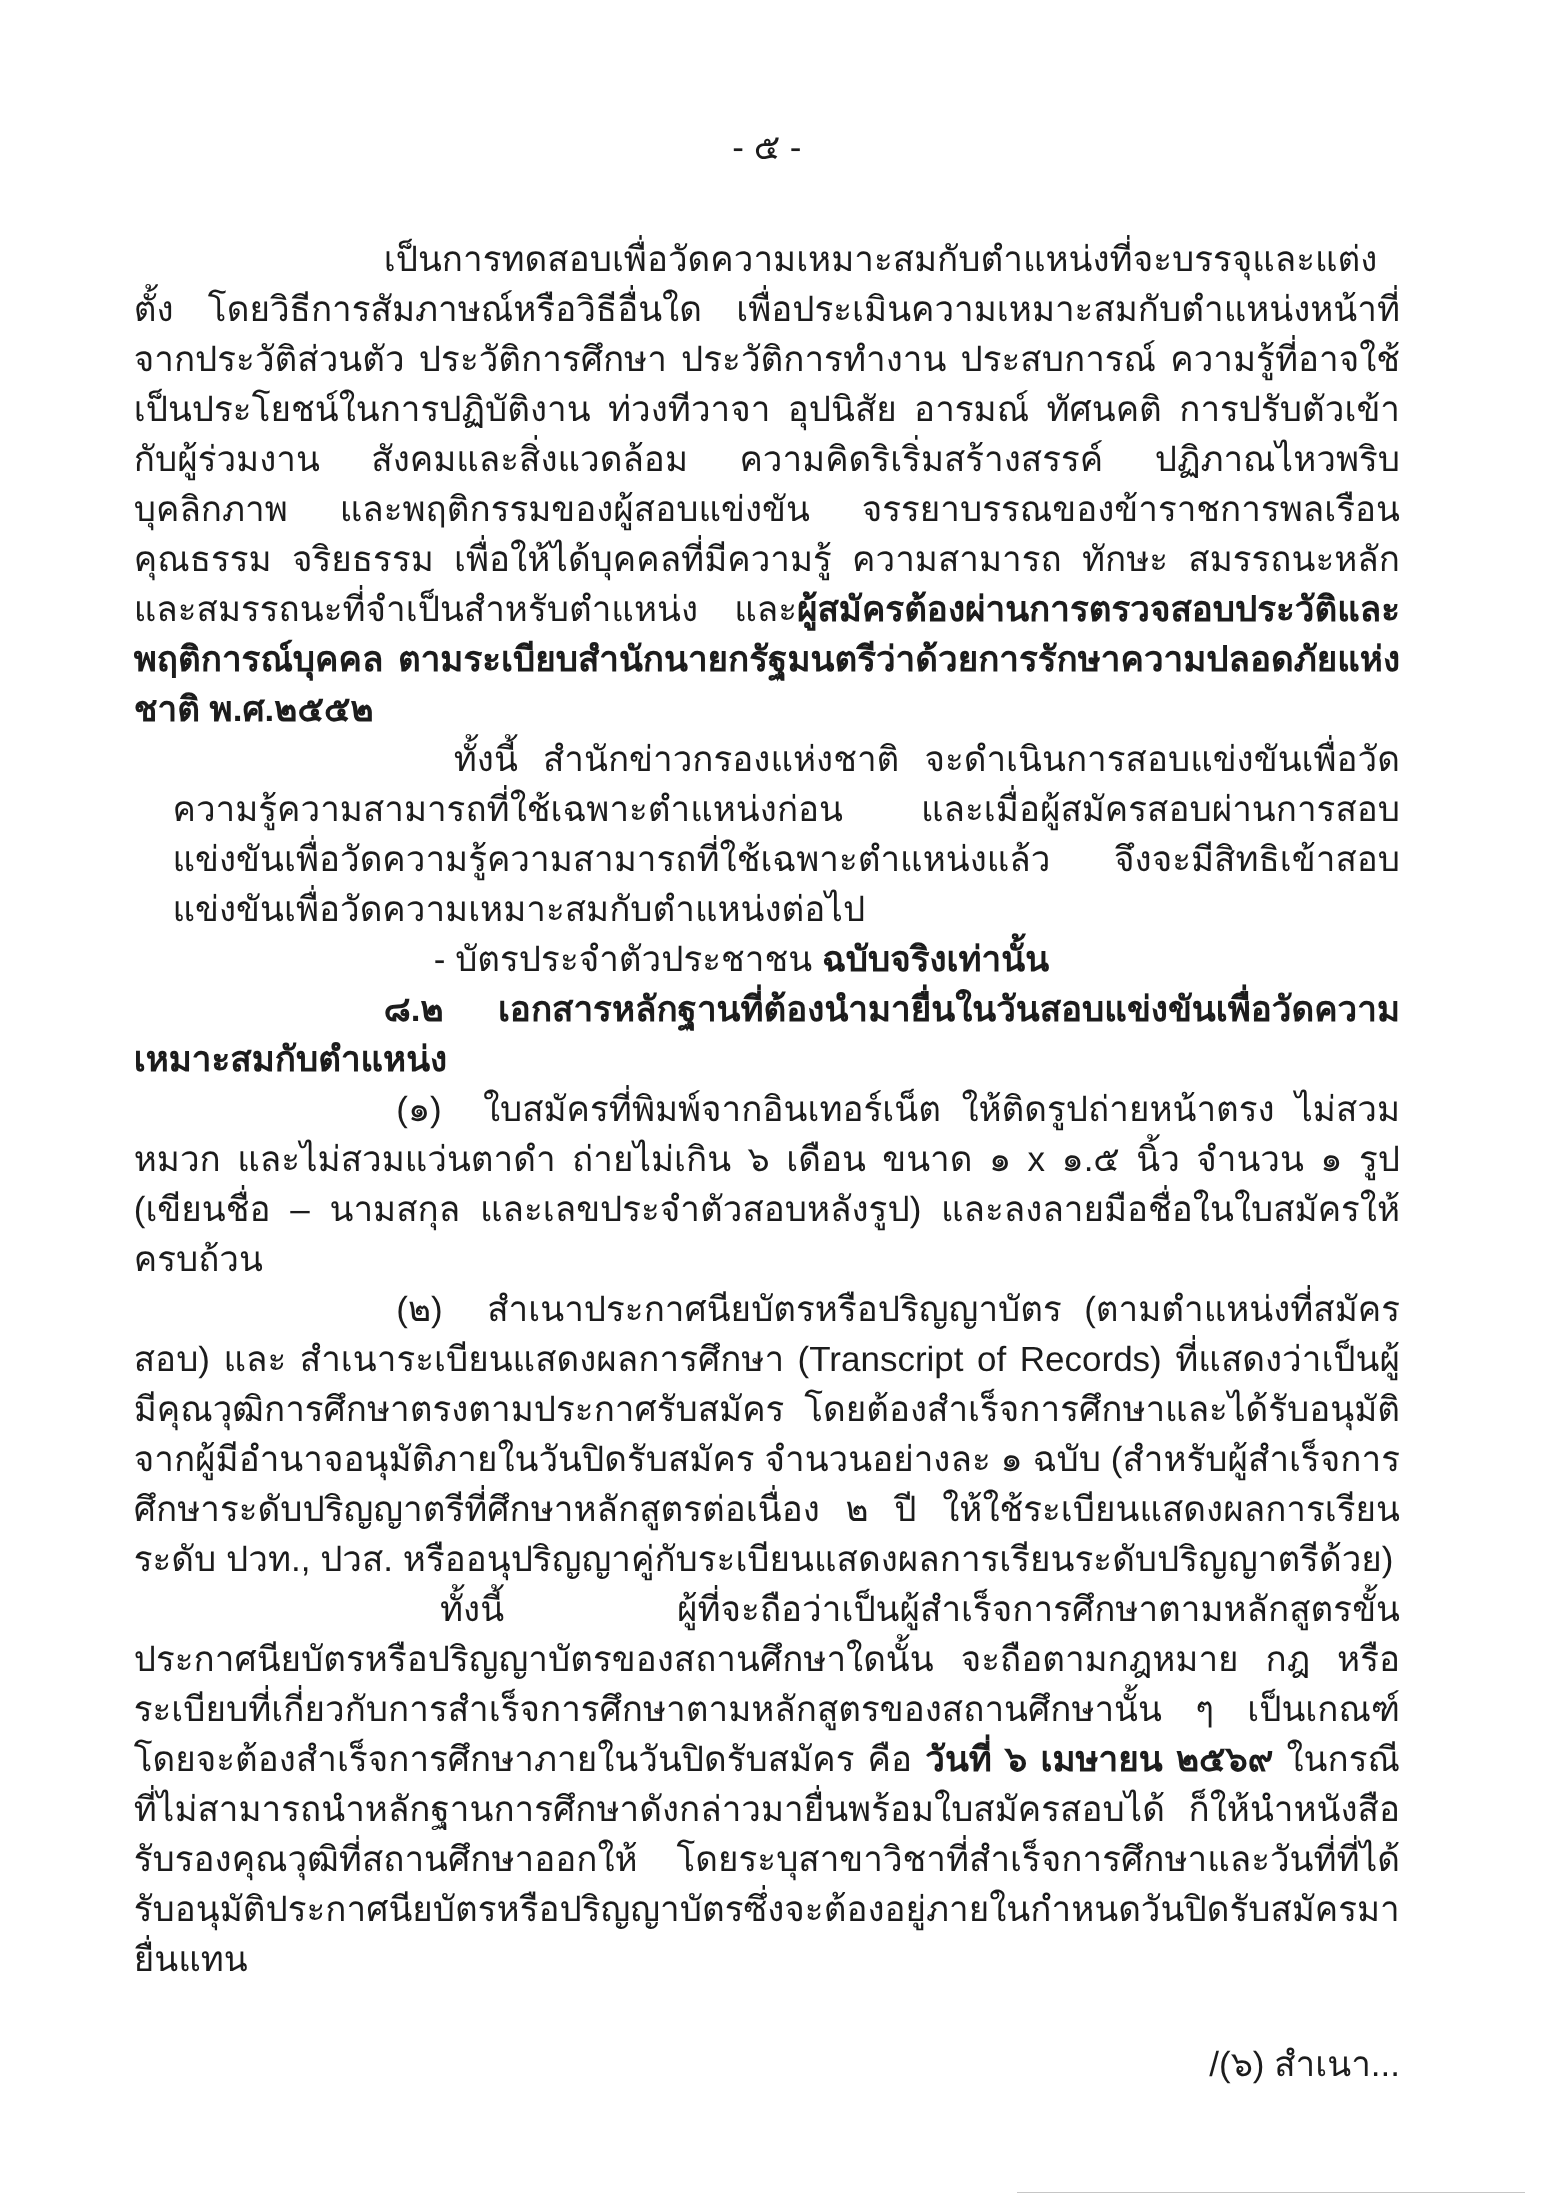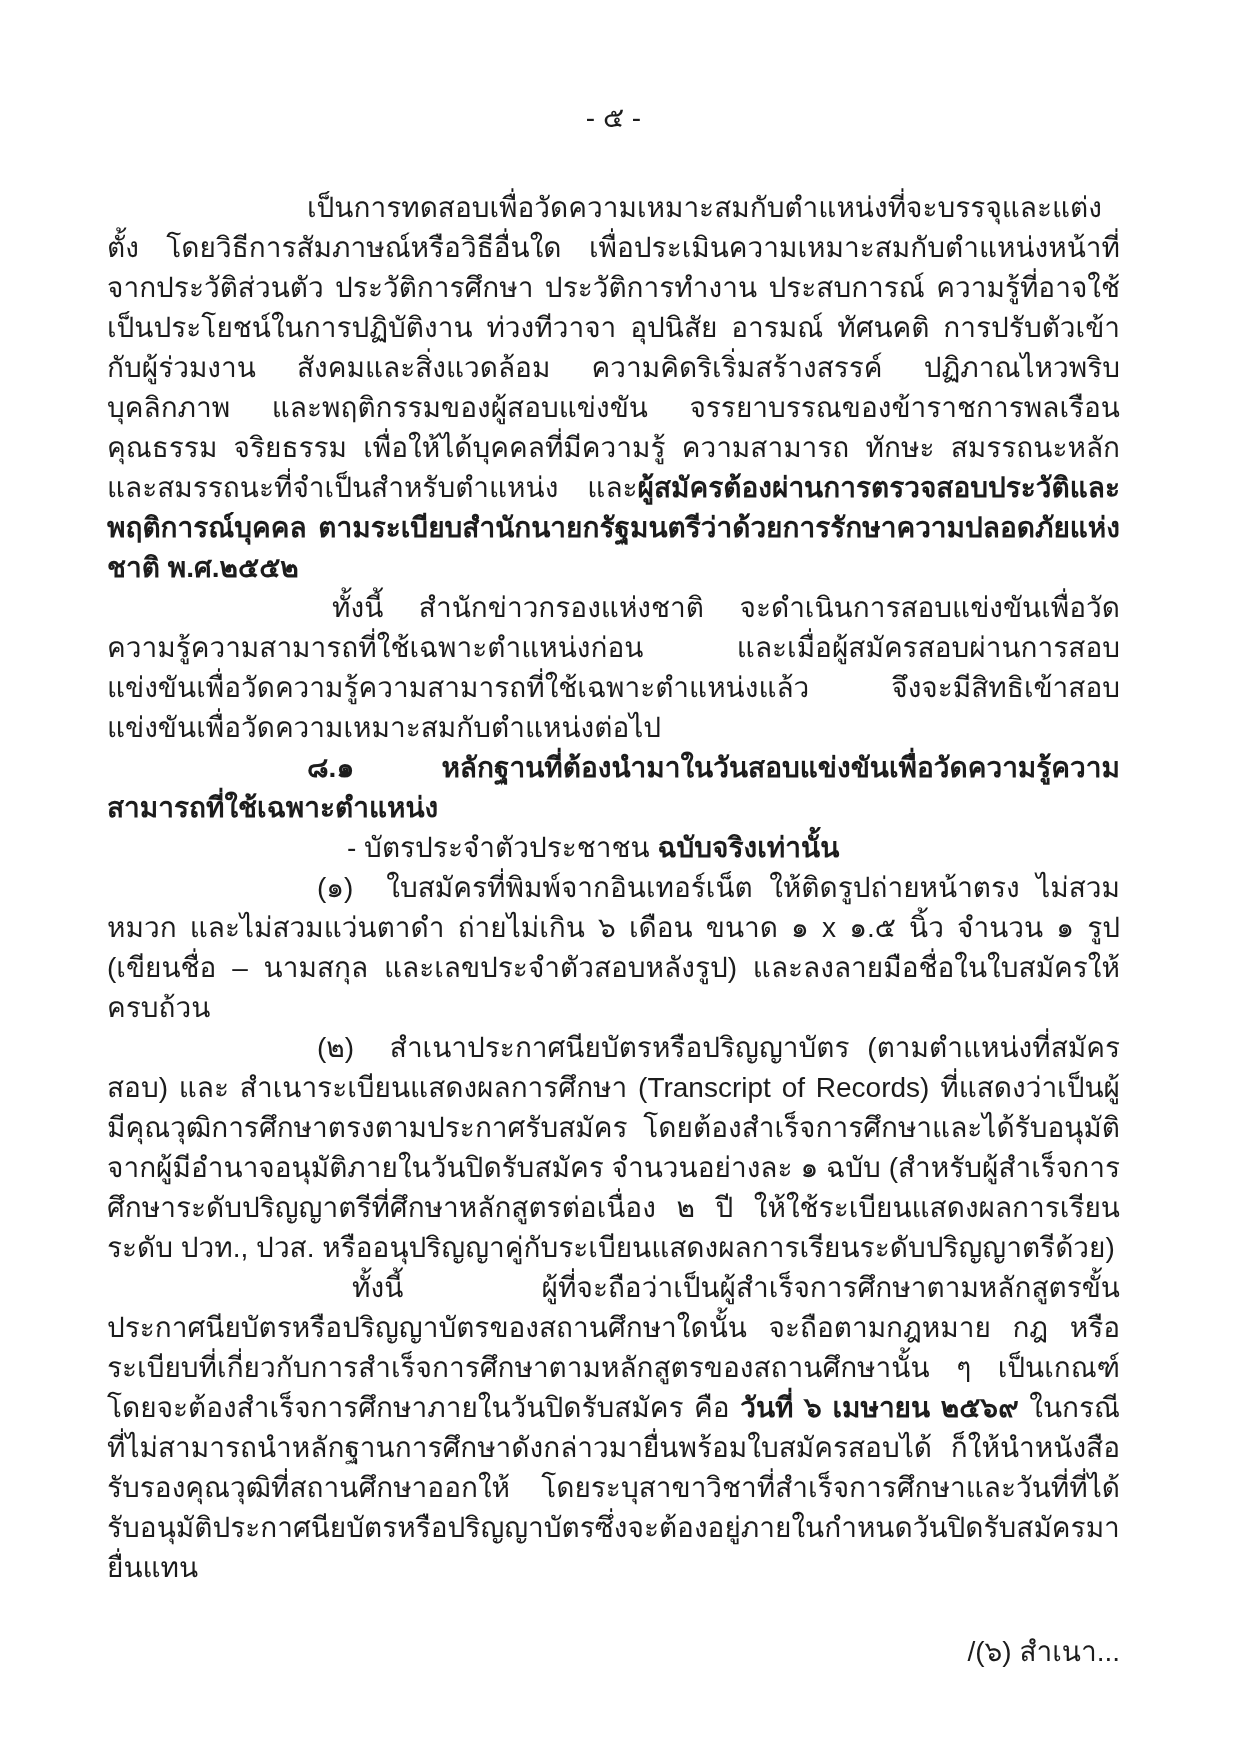--- a/index.html
+++ b/index.html
@@ -43,7 +43,7 @@
 
   <div class="doc-body">
       <p class="para" style="text-indent: 200px;"><span>เป็นการทดสอบเพื่อวัดความเหมาะสมกับตำแหน่งที่จะบรรจุและแต่งตั้ง โดยวิธีการสัมภาษณ์หรือวิธีอื่นใด เพื่อประเมินความเหมาะสมกับตำแหน่งหน้าที่จากประวัติส่วนตัว ประวัติการศึกษา ประวัติการทำงาน ประสบการณ์ ความรู้ที่อาจใช้เป็นประโยชน์ในการปฏิบัติงาน ท่วงทีวาจา อุปนิสัย อารมณ์ ทัศนคติ การปรับตัวเข้ากับผู้ร่วมงาน สังคมและสิ่งแวดล้อม ความคิดริเริ่มสร้างสรรค์ ปฏิภาณไหวพริบ บุคลิกภาพ และพฤติกรรมของผู้สอบแข่งขัน จรรยาบรรณของข้าราชการพลเรือน คุณธรรม จริยธรรม เพื่อให้ได้บุคคลที่มีความรู้ ความสามารถ ทักษะ สมรรถนะหลักและสมรรถนะที่จำเป็นสำหรับตำแหน่ง และ</span><span class="b">ผู้สมัครต้องผ่านการตรวจสอบประวัติและพฤติการณ์บุคคล ตามระเบียบสำนักนายกรัฐมนตรีว่าด้วยการรักษาความปลอดภัยแห่งชาติ พ.ศ.๒๕๕๒</span></p>
-      <p class="para" style="text-indent: 225px;"><span>ทั้งนี้ สำนักข่าวกรองแห่งชาติ จะดำเนินการสอบแข่งขันเพื่อวัดความรู้ความสามารถที่ใช้เฉพาะตำแหน่งก่อน และเมื่อผู้สมัครสอบผ่านการสอบแข่งขันเพื่อวัดความรู้ความสามารถที่ใช้เฉพาะตำแหน่งแล้ว จึงจะมีสิทธิเข้าสอบแข่งขันเพื่อวัดความเหมาะสมกับตำแหน่งต่อไป</span></p>
+      <p class="para" style="text-indent: 225px; margin-left: 31px;"><span>ทั้งนี้ สำนักข่าวกรองแห่งชาติ จะดำเนินการสอบแข่งขันเพื่อวัดความรู้ความสามารถที่ใช้เฉพาะตำแหน่งก่อน และเมื่อผู้สมัครสอบผ่านการสอบแข่งขันเพื่อวัดความรู้ความสามารถที่ใช้เฉพาะตำแหน่งแล้ว จึงจะมีสิทธิเข้าสอบแข่งขันเพื่อวัดความเหมาะสมกับตำแหน่งต่อไป</span></p>
       <p class="para" style="text-indent: 200px;"><span class="b">๘.๑ หลักฐานที่ต้องนำมาในวันสอบแข่งขันเพื่อวัดความรู้ความสามารถที่ใช้เฉพาะตำแหน่ง</span></p>
       <p class="para" style="text-indent: 240px;"><span>- บัตรประจำตัวประชาชน </span><span class="b">ฉบับจริงเท่านั้น</span></p>
       <p class="para" style="text-indent: 210px;"><span>(๑)&nbsp; ใบสมัครที่พิมพ์จากอินเทอร์เน็ต ให้ติดรูปถ่ายหน้าตรง ไม่สวมหมวก และไม่สวมแว่นตาดำ ถ่ายไม่เกิน ๖ เดือน ขนาด ๑ x ๑.๕ นิ้ว จำนวน ๑ รูป (เขียนชื่อ – นามสกุล และเลขประจำตัวสอบหลังรูป) และลงลายมือชื่อในใบสมัครให้ครบถ้วน</span></p>

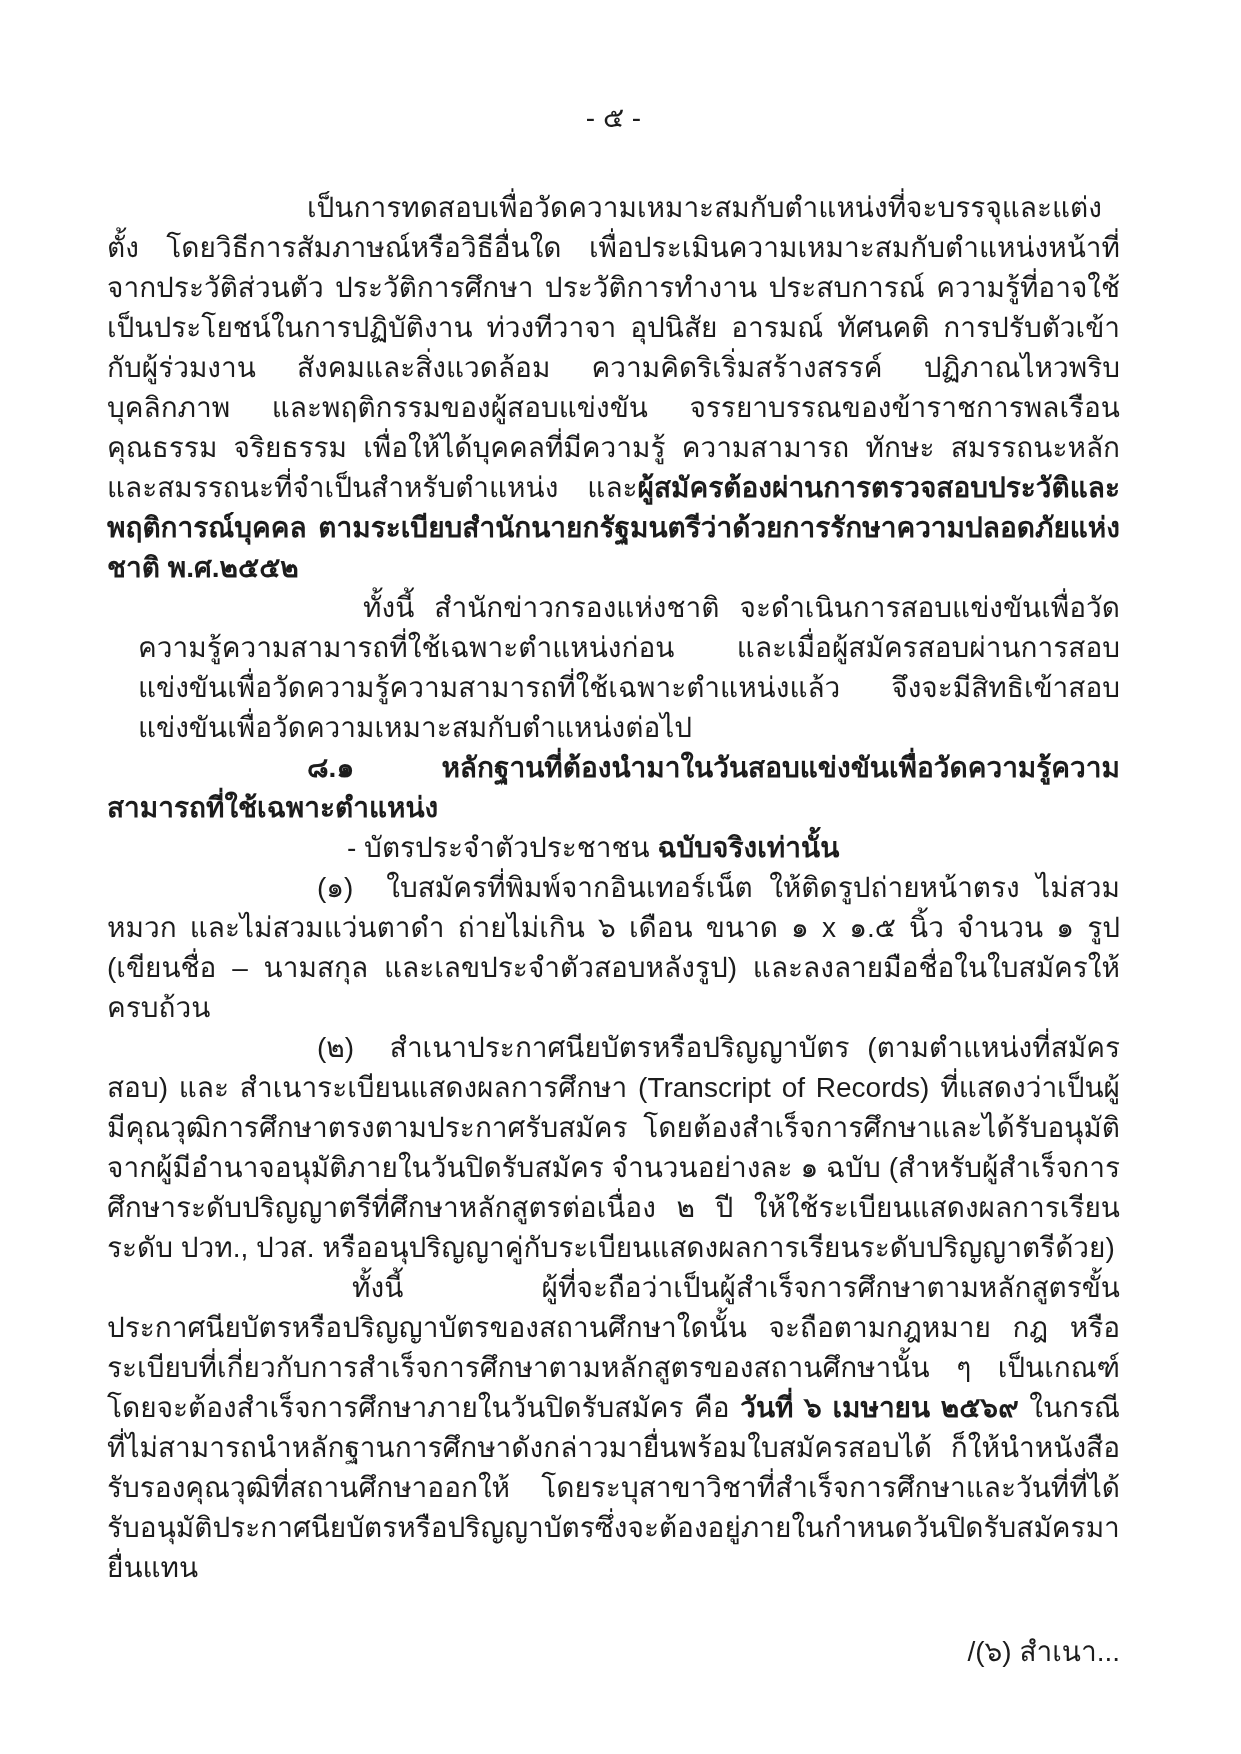--- a/index.html
+++ b/index.html
@@ -44,7 +44,6 @@
   <div class="doc-body">
       <p class="para" style="text-indent: 200px;"><span>เป็นการทดสอบเพื่อวัดความเหมาะสมกับตำแหน่งที่จะบรรจุและแต่งตั้ง โดยวิธีการสัมภาษณ์หรือวิธีอื่นใด เพื่อประเมินความเหมาะสมกับตำแหน่งหน้าที่จากประวัติส่วนตัว ประวัติการศึกษา ประวัติการทำงาน ประสบการณ์ ความรู้ที่อาจใช้เป็นประโยชน์ในการปฏิบัติงาน ท่วงทีวาจา อุปนิสัย อารมณ์ ทัศนคติ การปรับตัวเข้ากับผู้ร่วมงาน สังคมและสิ่งแวดล้อม ความคิดริเริ่มสร้างสรรค์ ปฏิภาณไหวพริบ บุคลิกภาพ และพฤติกรรมของผู้สอบแข่งขัน จรรยาบรรณของข้าราชการพลเรือน คุณธรรม จริยธรรม เพื่อให้ได้บุคคลที่มีความรู้ ความสามารถ ทักษะ สมรรถนะหลักและสมรรถนะที่จำเป็นสำหรับตำแหน่ง และ</span><span class="b">ผู้สมัครต้องผ่านการตรวจสอบประวัติและพฤติการณ์บุคคล ตามระเบียบสำนักนายกรัฐมนตรีว่าด้วยการรักษาความปลอดภัยแห่งชาติ พ.ศ.๒๕๕๒</span></p>
       <p class="para" style="text-indent: 225px; margin-left: 31px;"><span>ทั้งนี้ สำนักข่าวกรองแห่งชาติ จะดำเนินการสอบแข่งขันเพื่อวัดความรู้ความสามารถที่ใช้เฉพาะตำแหน่งก่อน และเมื่อผู้สมัครสอบผ่านการสอบแข่งขันเพื่อวัดความรู้ความสามารถที่ใช้เฉพาะตำแหน่งแล้ว จึงจะมีสิทธิเข้าสอบแข่งขันเพื่อวัดความเหมาะสมกับตำแหน่งต่อไป</span></p>
-      <p class="para" style="text-indent: 200px;"><span class="b">๘.๑ หลักฐานที่ต้องนำมาในวันสอบแข่งขันเพื่อวัดความรู้ความสามารถที่ใช้เฉพาะตำแหน่ง</span></p>
       <p class="para" style="text-indent: 240px;"><span>- บัตรประจำตัวประชาชน </span><span class="b">ฉบับจริงเท่านั้น</span></p>
       <p class="para" style="text-indent: 210px;"><span>(๑)&nbsp; ใบสมัครที่พิมพ์จากอินเทอร์เน็ต ให้ติดรูปถ่ายหน้าตรง ไม่สวมหมวก และไม่สวมแว่นตาดำ ถ่ายไม่เกิน ๖ เดือน ขนาด ๑ x ๑.๕ นิ้ว จำนวน ๑ รูป (เขียนชื่อ – นามสกุล และเลขประจำตัวสอบหลังรูป) และลงลายมือชื่อในใบสมัครให้ครบถ้วน</span></p>
       <p class="para" style="text-indent: 210px;"><span>(๒)&nbsp; สำเนาประกาศนียบัตรหรือปริญญาบัตร (ตามตำแหน่งที่สมัครสอบ) และ สำเนาระเบียนแสดงผลการศึกษา (Transcript of Records) ที่แสดงว่าเป็นผู้มีคุณวุฒิการศึกษาตรงตามประกาศรับสมัคร โดยต้องสำเร็จการศึกษาและได้รับอนุมัติจากผู้มีอำนาจอนุมัติภายในวันปิดรับสมัคร จำนวนอย่างละ ๑ ฉบับ (สำหรับผู้สำเร็จการศึกษาระดับปริญญาตรีที่ศึกษาหลักสูตรต่อเนื่อง ๒ ปี ให้ใช้ระเบียนแสดงผลการเรียนระดับ ปวท., ปวส. หรืออนุปริญญาคู่กับระเบียนแสดงผลการเรียนระดับปริญญาตรีด้วย)</span></p>

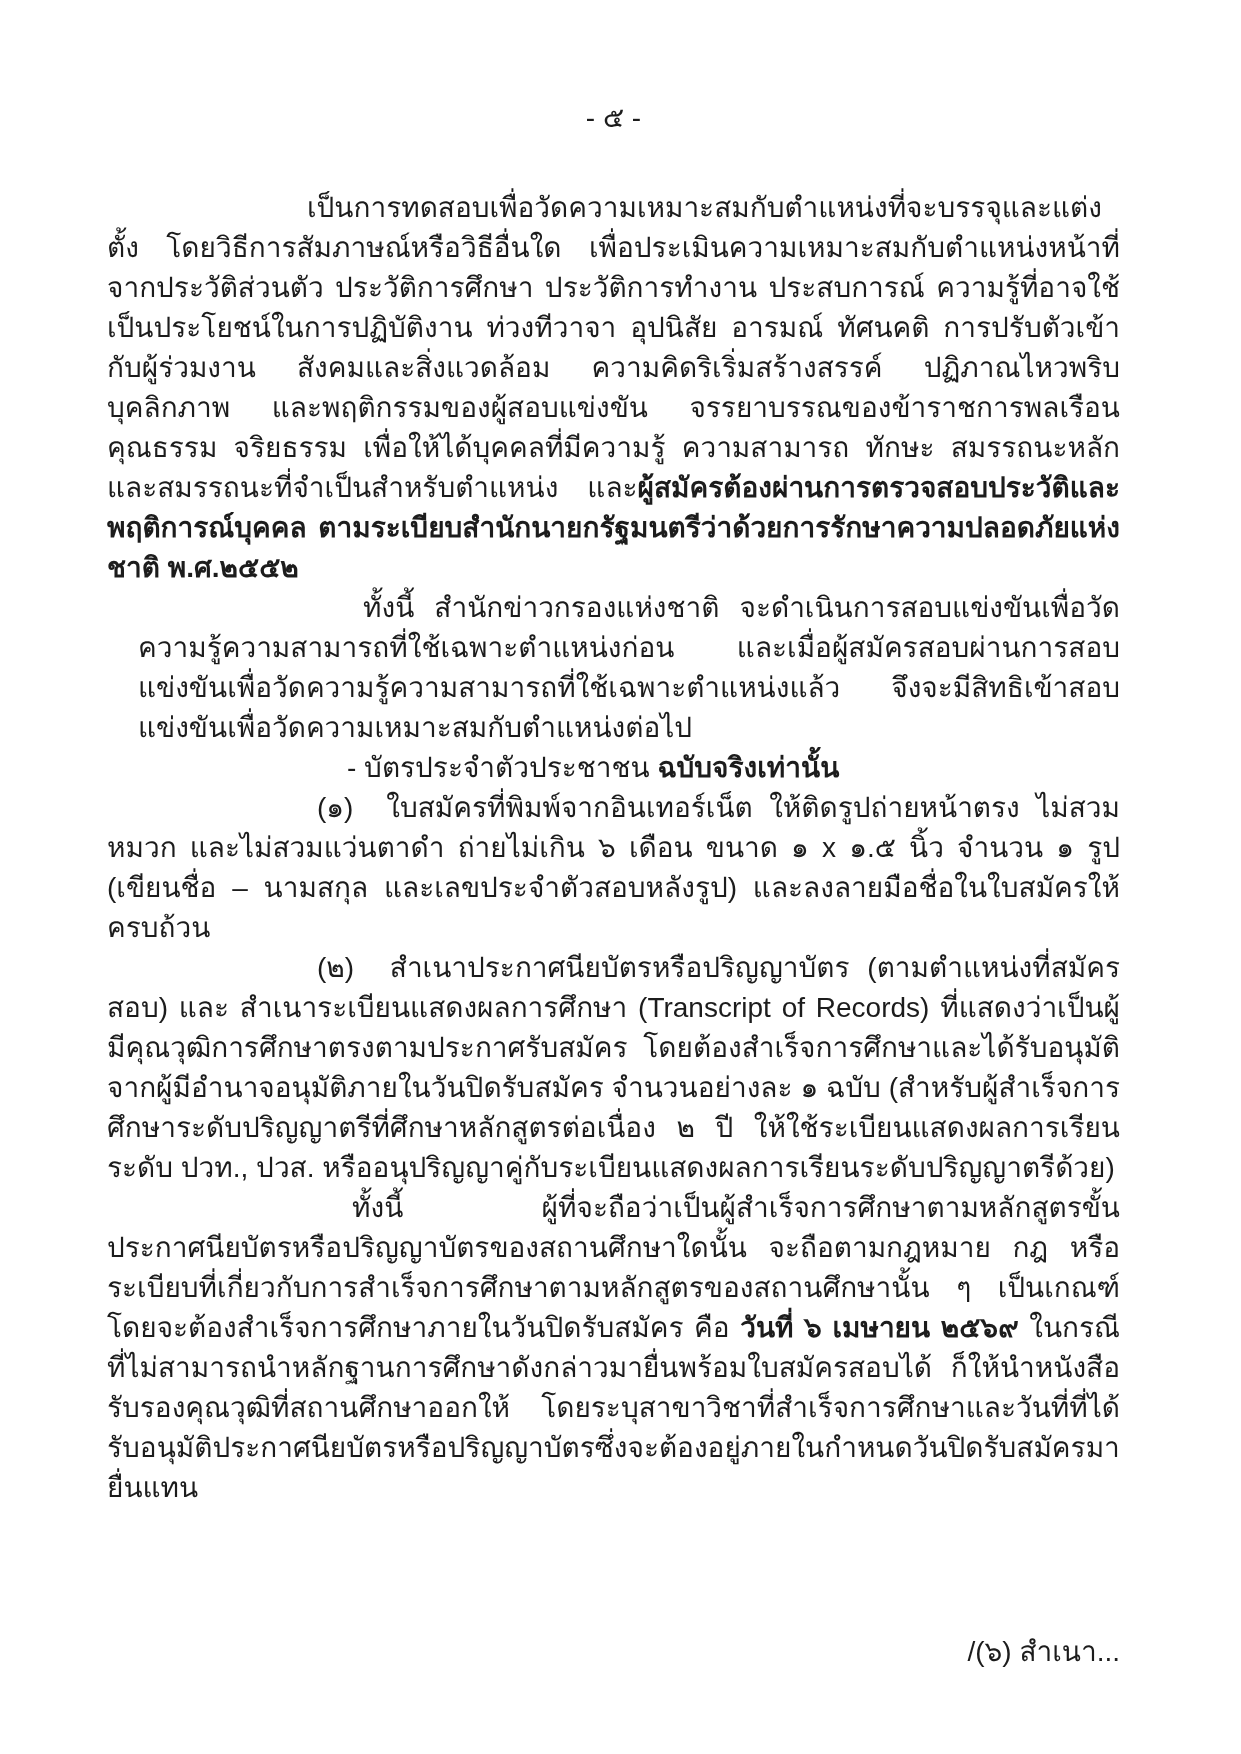--- a/index.html
+++ b/index.html
@@ -45,6 +45,7 @@
       <p class="para" style="text-indent: 200px;"><span>เป็นการทดสอบเพื่อวัดความเหมาะสมกับตำแหน่งที่จะบรรจุและแต่งตั้ง โดยวิธีการสัมภาษณ์หรือวิธีอื่นใด เพื่อประเมินความเหมาะสมกับตำแหน่งหน้าที่จากประวัติส่วนตัว ประวัติการศึกษา ประวัติการทำงาน ประสบการณ์ ความรู้ที่อาจใช้เป็นประโยชน์ในการปฏิบัติงาน ท่วงทีวาจา อุปนิสัย อารมณ์ ทัศนคติ การปรับตัวเข้ากับผู้ร่วมงาน สังคมและสิ่งแวดล้อม ความคิดริเริ่มสร้างสรรค์ ปฏิภาณไหวพริบ บุคลิกภาพ และพฤติกรรมของผู้สอบแข่งขัน จรรยาบรรณของข้าราชการพลเรือน คุณธรรม จริยธรรม เพื่อให้ได้บุคคลที่มีความรู้ ความสามารถ ทักษะ สมรรถนะหลักและสมรรถนะที่จำเป็นสำหรับตำแหน่ง และ</span><span class="b">ผู้สมัครต้องผ่านการตรวจสอบประวัติและพฤติการณ์บุคคล ตามระเบียบสำนักนายกรัฐมนตรีว่าด้วยการรักษาความปลอดภัยแห่งชาติ พ.ศ.๒๕๕๒</span></p>
       <p class="para" style="text-indent: 225px; margin-left: 31px;"><span>ทั้งนี้ สำนักข่าวกรองแห่งชาติ จะดำเนินการสอบแข่งขันเพื่อวัดความรู้ความสามารถที่ใช้เฉพาะตำแหน่งก่อน และเมื่อผู้สมัครสอบผ่านการสอบแข่งขันเพื่อวัดความรู้ความสามารถที่ใช้เฉพาะตำแหน่งแล้ว จึงจะมีสิทธิเข้าสอบแข่งขันเพื่อวัดความเหมาะสมกับตำแหน่งต่อไป</span></p>
       <p class="para" style="text-indent: 240px;"><span>- บัตรประจำตัวประชาชน </span><span class="b">ฉบับจริงเท่านั้น</span></p>
+      <p class="para" style="text-indent: 200px;"><span class="b">๘.๒ เอกสารหลักฐานที่ต้องนำมายื่นในวันสอบแข่งขันเพื่อวัดความเหมาะสมกับตำแหน่ง</span></p>
       <p class="para" style="text-indent: 210px;"><span>(๑)&nbsp; ใบสมัครที่พิมพ์จากอินเทอร์เน็ต ให้ติดรูปถ่ายหน้าตรง ไม่สวมหมวก และไม่สวมแว่นตาดำ ถ่ายไม่เกิน ๖ เดือน ขนาด ๑ x ๑.๕ นิ้ว จำนวน ๑ รูป (เขียนชื่อ – นามสกุล และเลขประจำตัวสอบหลังรูป) และลงลายมือชื่อในใบสมัครให้ครบถ้วน</span></p>
       <p class="para" style="text-indent: 210px;"><span>(๒)&nbsp; สำเนาประกาศนียบัตรหรือปริญญาบัตร (ตามตำแหน่งที่สมัครสอบ) และ สำเนาระเบียนแสดงผลการศึกษา (Transcript of Records) ที่แสดงว่าเป็นผู้มีคุณวุฒิการศึกษาตรงตามประกาศรับสมัคร โดยต้องสำเร็จการศึกษาและได้รับอนุมัติจากผู้มีอำนาจอนุมัติภายในวันปิดรับสมัคร จำนวนอย่างละ ๑ ฉบับ (สำหรับผู้สำเร็จการศึกษาระดับปริญญาตรีที่ศึกษาหลักสูตรต่อเนื่อง ๒ ปี ให้ใช้ระเบียนแสดงผลการเรียนระดับ ปวท., ปวส. หรืออนุปริญญาคู่กับระเบียนแสดงผลการเรียนระดับปริญญาตรีด้วย)</span></p>
       <p class="para" style="text-indent: 245px;"><span>ทั้งนี้ ผู้ที่จะถือว่าเป็นผู้สำเร็จการศึกษาตามหลักสูตรขั้นประกาศนียบัตรหรือปริญญาบัตรของสถานศึกษาใดนั้น จะถือตามกฎหมาย กฎ หรือระเบียบที่เกี่ยวกับการสำเร็จการศึกษาตามหลักสูตรของสถานศึกษานั้น ๆ เป็นเกณฑ์ โดยจะต้องสำเร็จการศึกษาภายในวันปิดรับสมัคร คือ </span><span class="b">วันที่ ๖ เมษายน ๒๕๖๙</span><span> ในกรณีที่ไม่สามารถนำหลักฐานการศึกษาดังกล่าวมายื่นพร้อมใบสมัครสอบได้ ก็ให้นำหนังสือรับรองคุณวุฒิที่สถานศึกษาออกให้ โดยระบุสาขาวิชาที่สำเร็จการศึกษาและวันที่ที่ได้รับอนุมัติประกาศนียบัตรหรือปริญญาบัตรซึ่งจะต้องอยู่ภายในกำหนดวันปิดรับสมัครมายื่นแทน</span></p>

